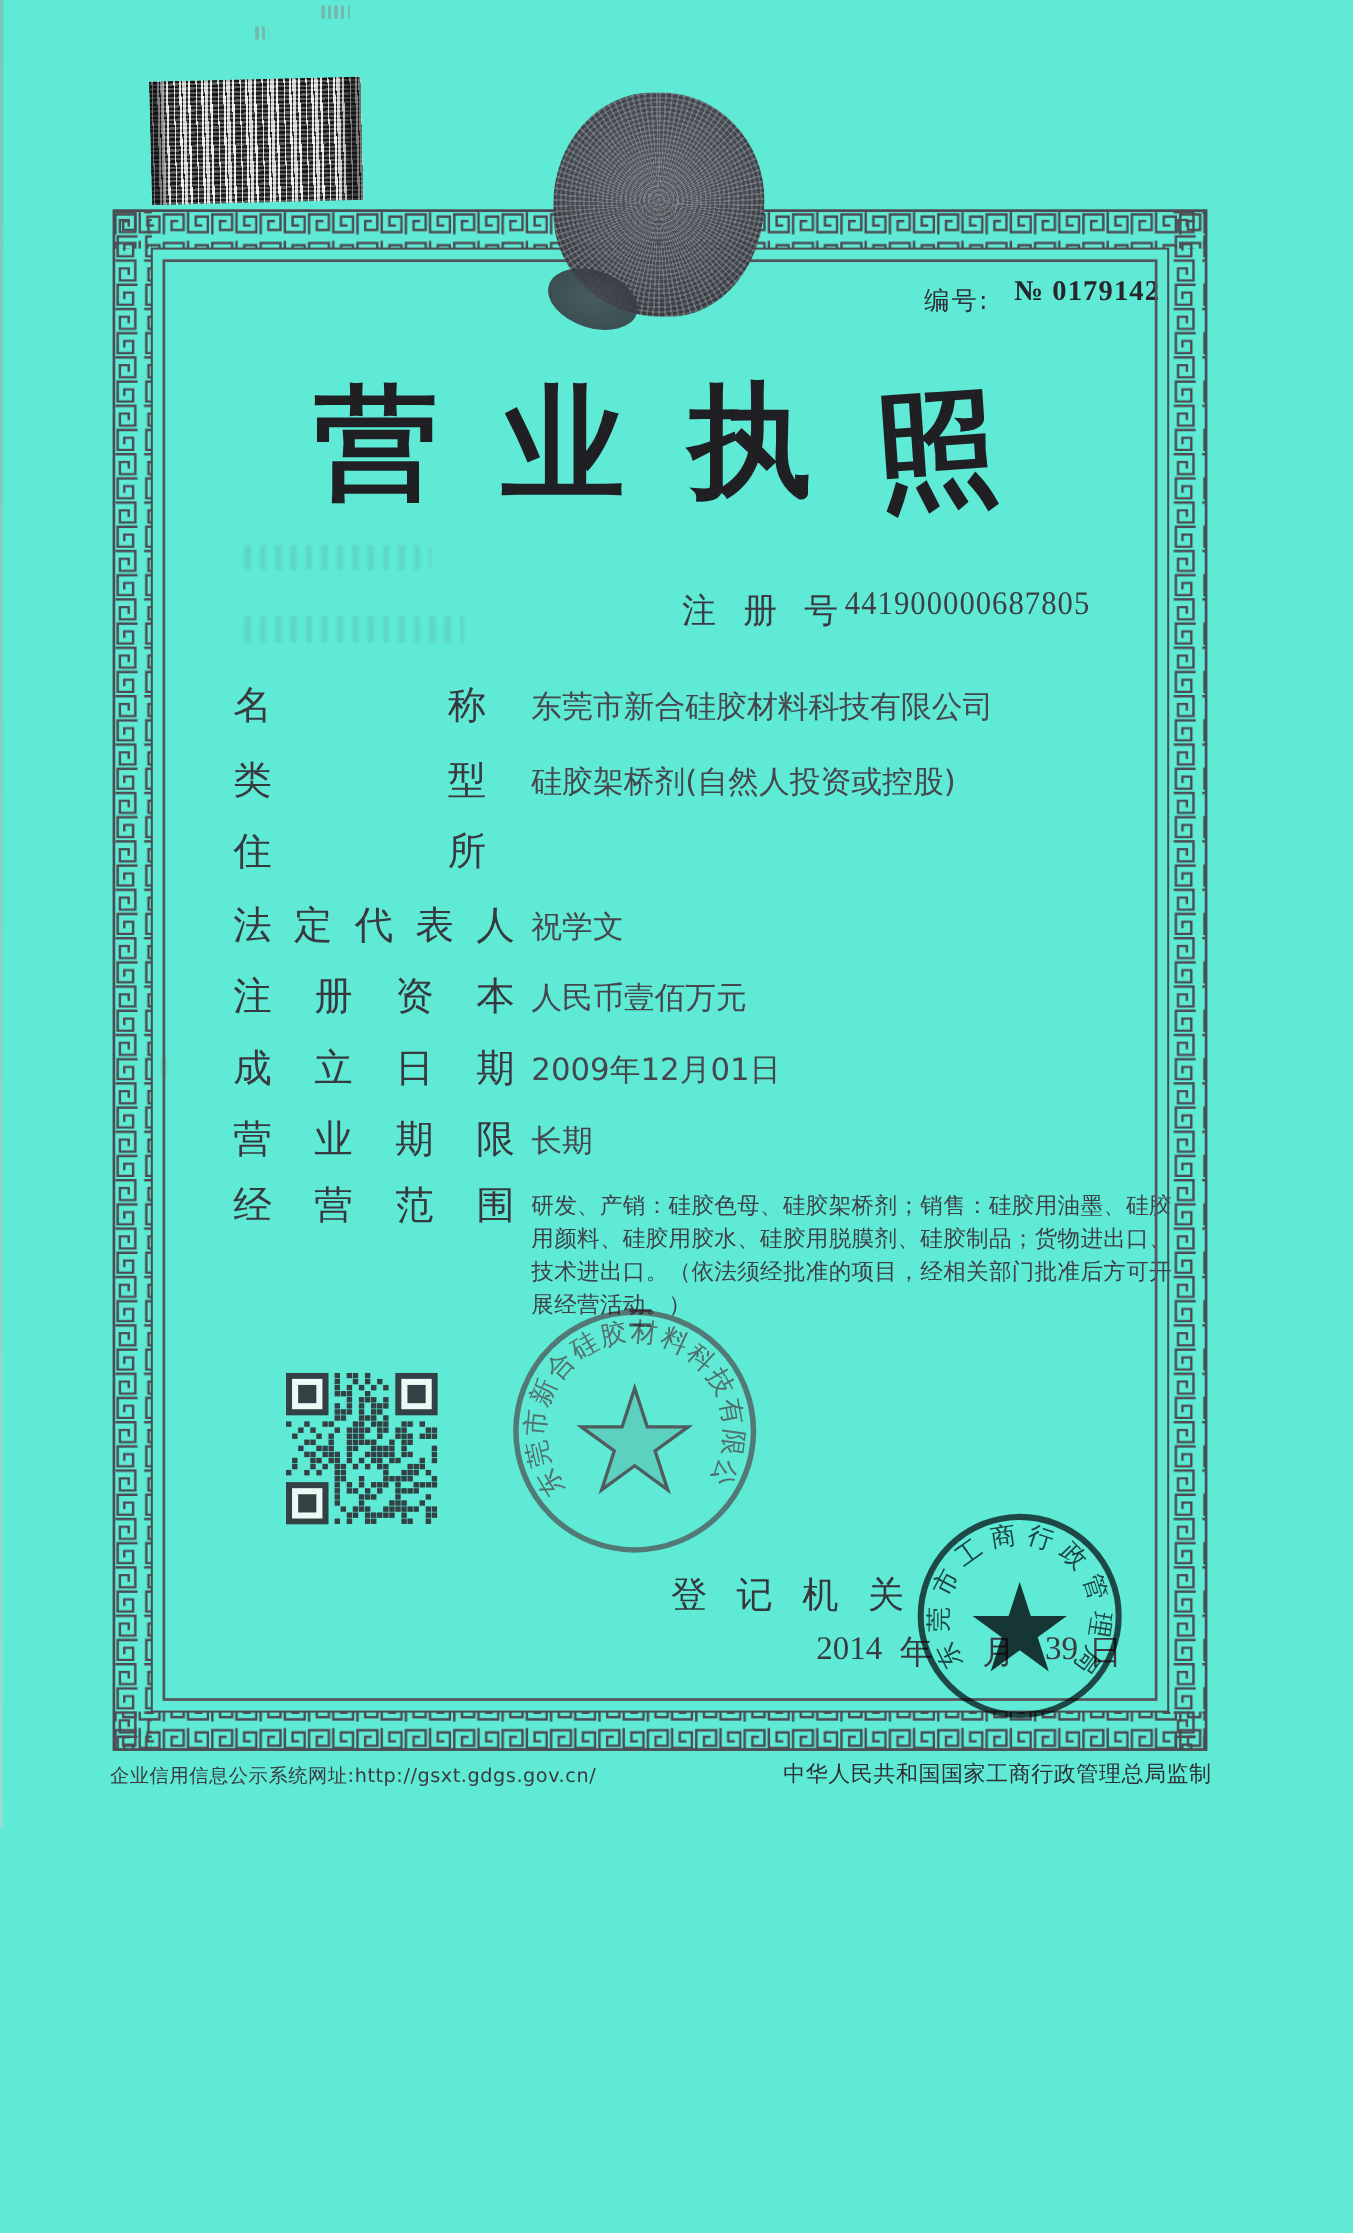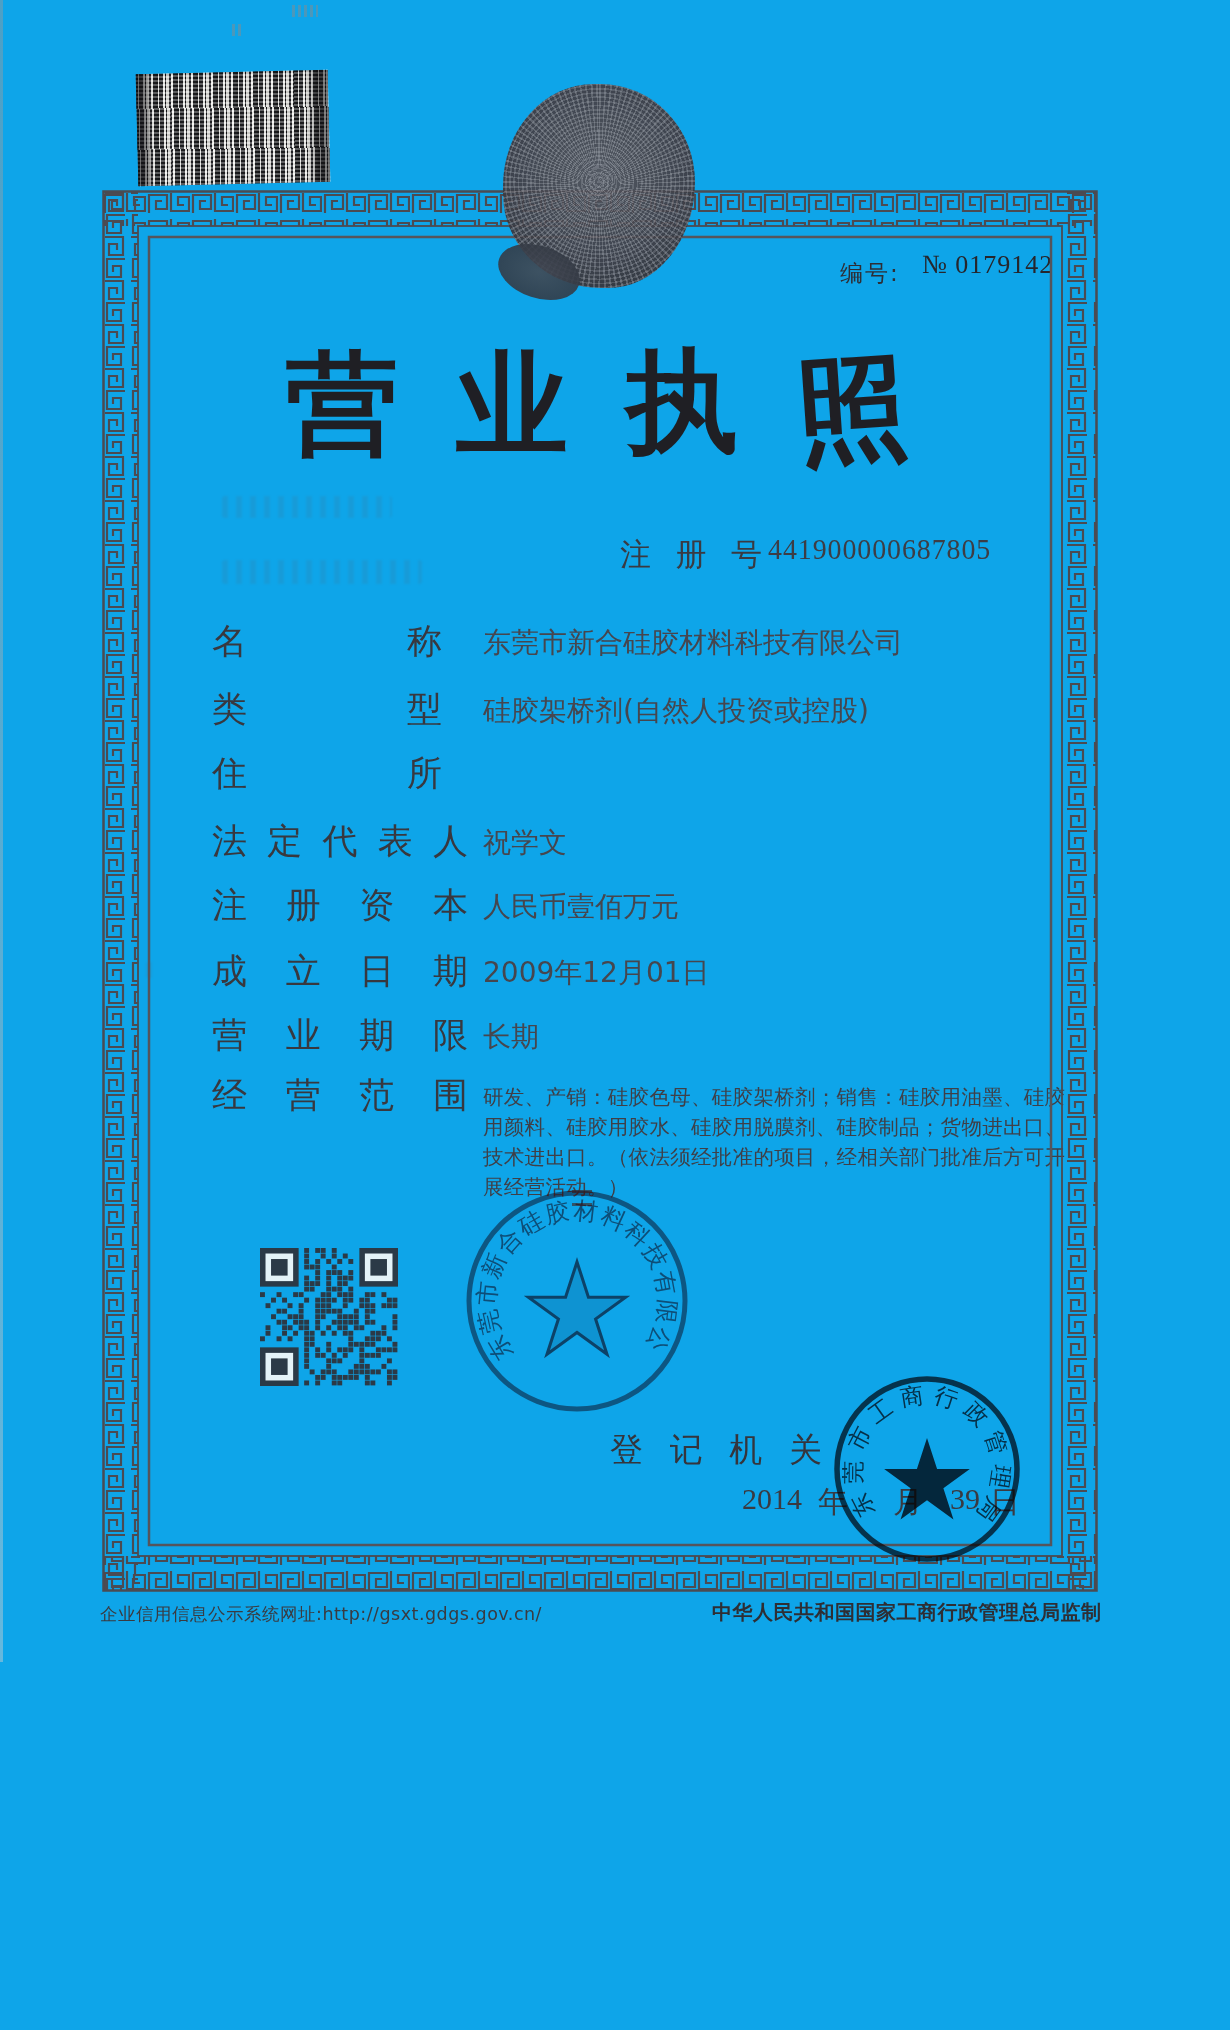--- a/index.html
+++ b/index.html
@@ -3,7 +3,7 @@
 <meta charset="utf-8">
 <style>
   html,body{margin:0;padding:0;background:#ffffff;}
-  #canvas{position:relative;width:1230px;height:2030px;background:#0ea5e9;overflow:hidden;
+  #canvas{position:relative;width:1230px;height:2030px;background:#5eead4;overflow:hidden;
           font-family:"DejaVu Sans","Liberation Sans",sans-serif;color:#3c3c44;}
   .abs{position:absolute;}
 

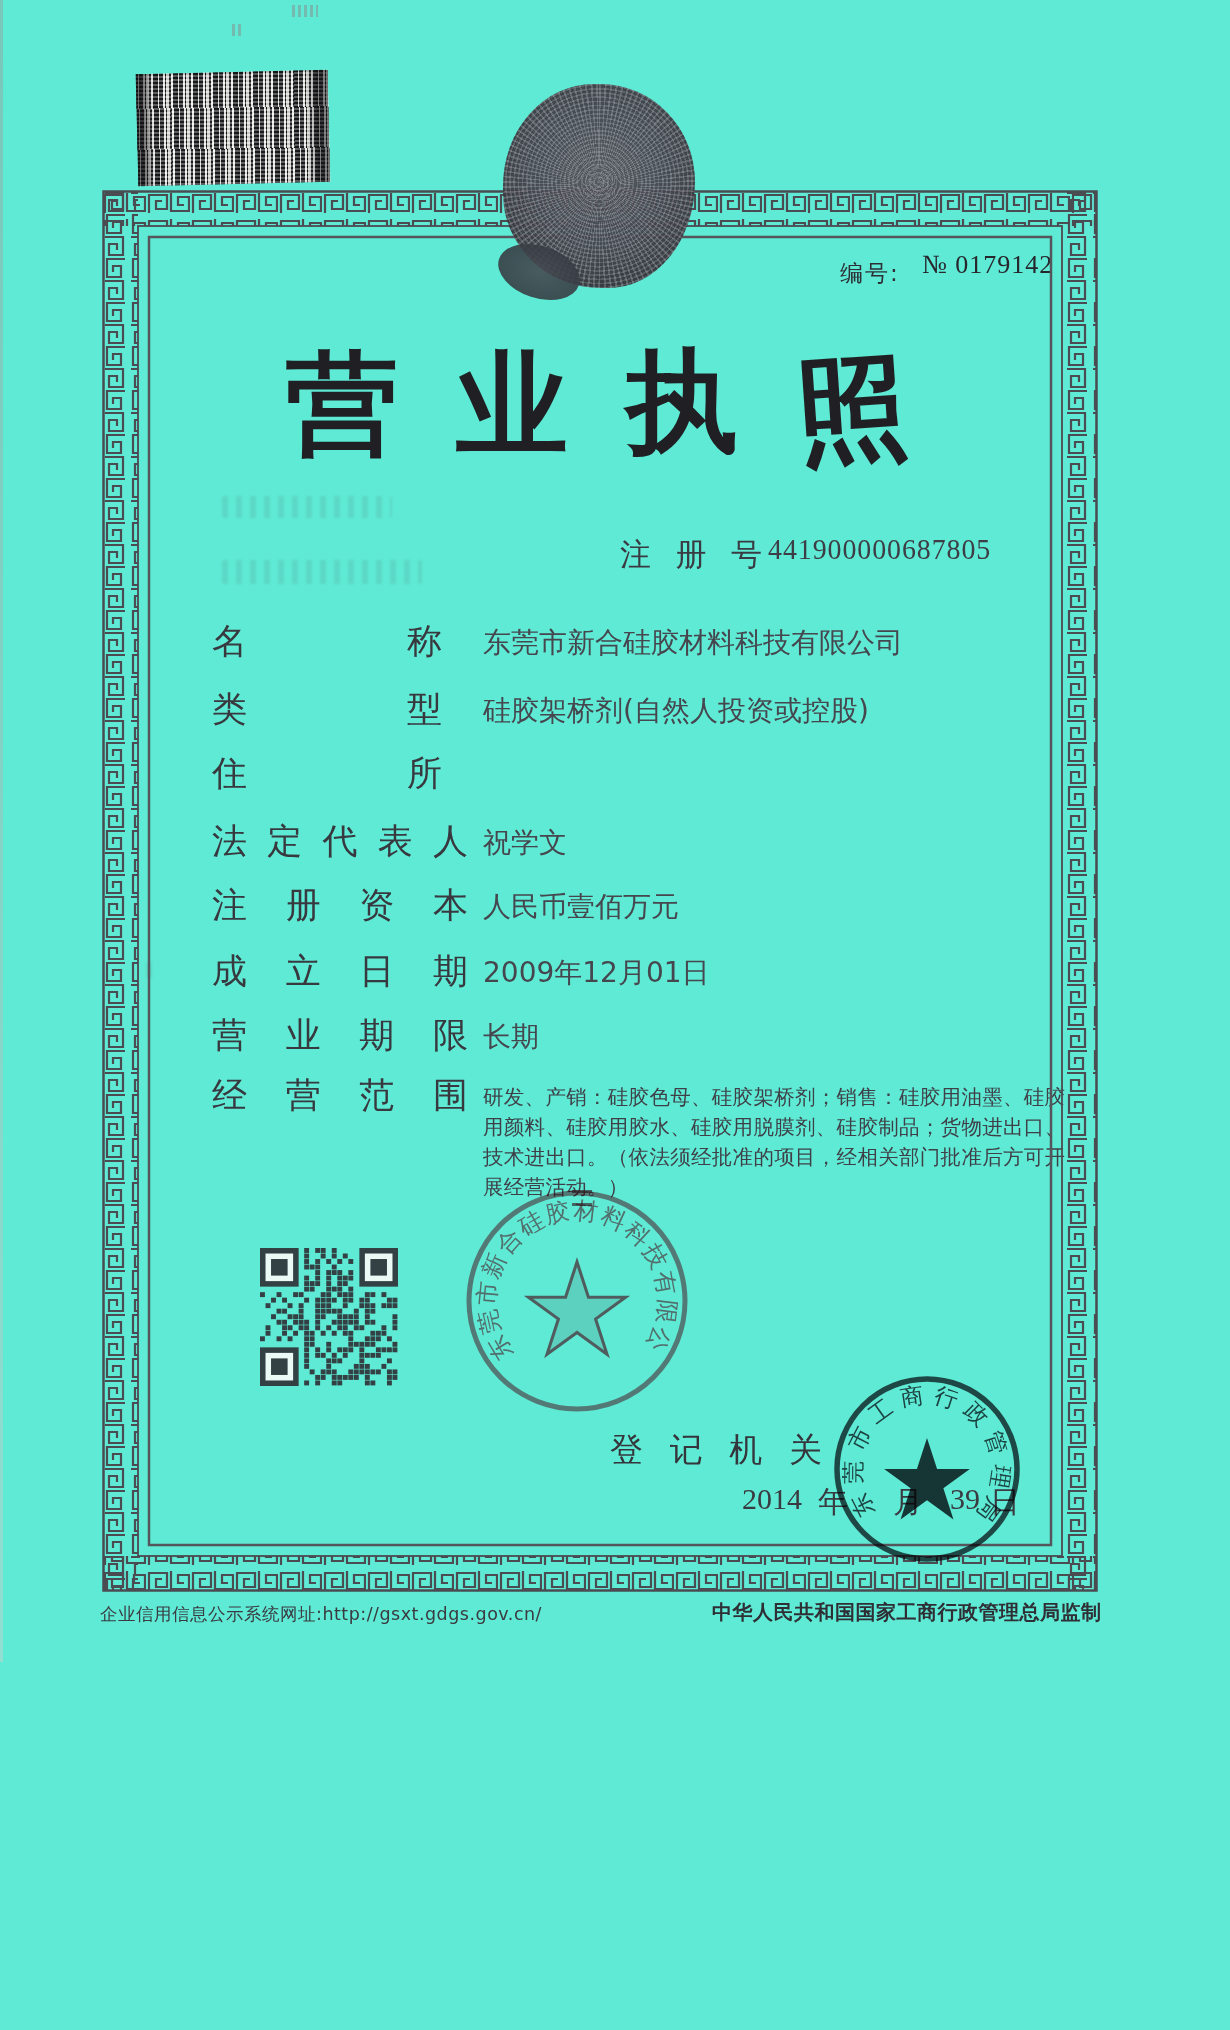--- a/index.html
+++ b/index.html
@@ -35,7 +35,7 @@
 
   
   .serial-label{left:840px;top:258px;font-size:23px;letter-spacing:2px;color:#2e2e35;}
-  .serial-no{left:922px;top:250px;font-size:26px;font-weight:400;letter-spacing:1px;
+  .serial-no{left:922px;top:250px;font-size:26px;font-weight:700;letter-spacing:1px;
              font-family:"Liberation Serif","DejaVu Serif",serif;color:#26262c;}
 
   

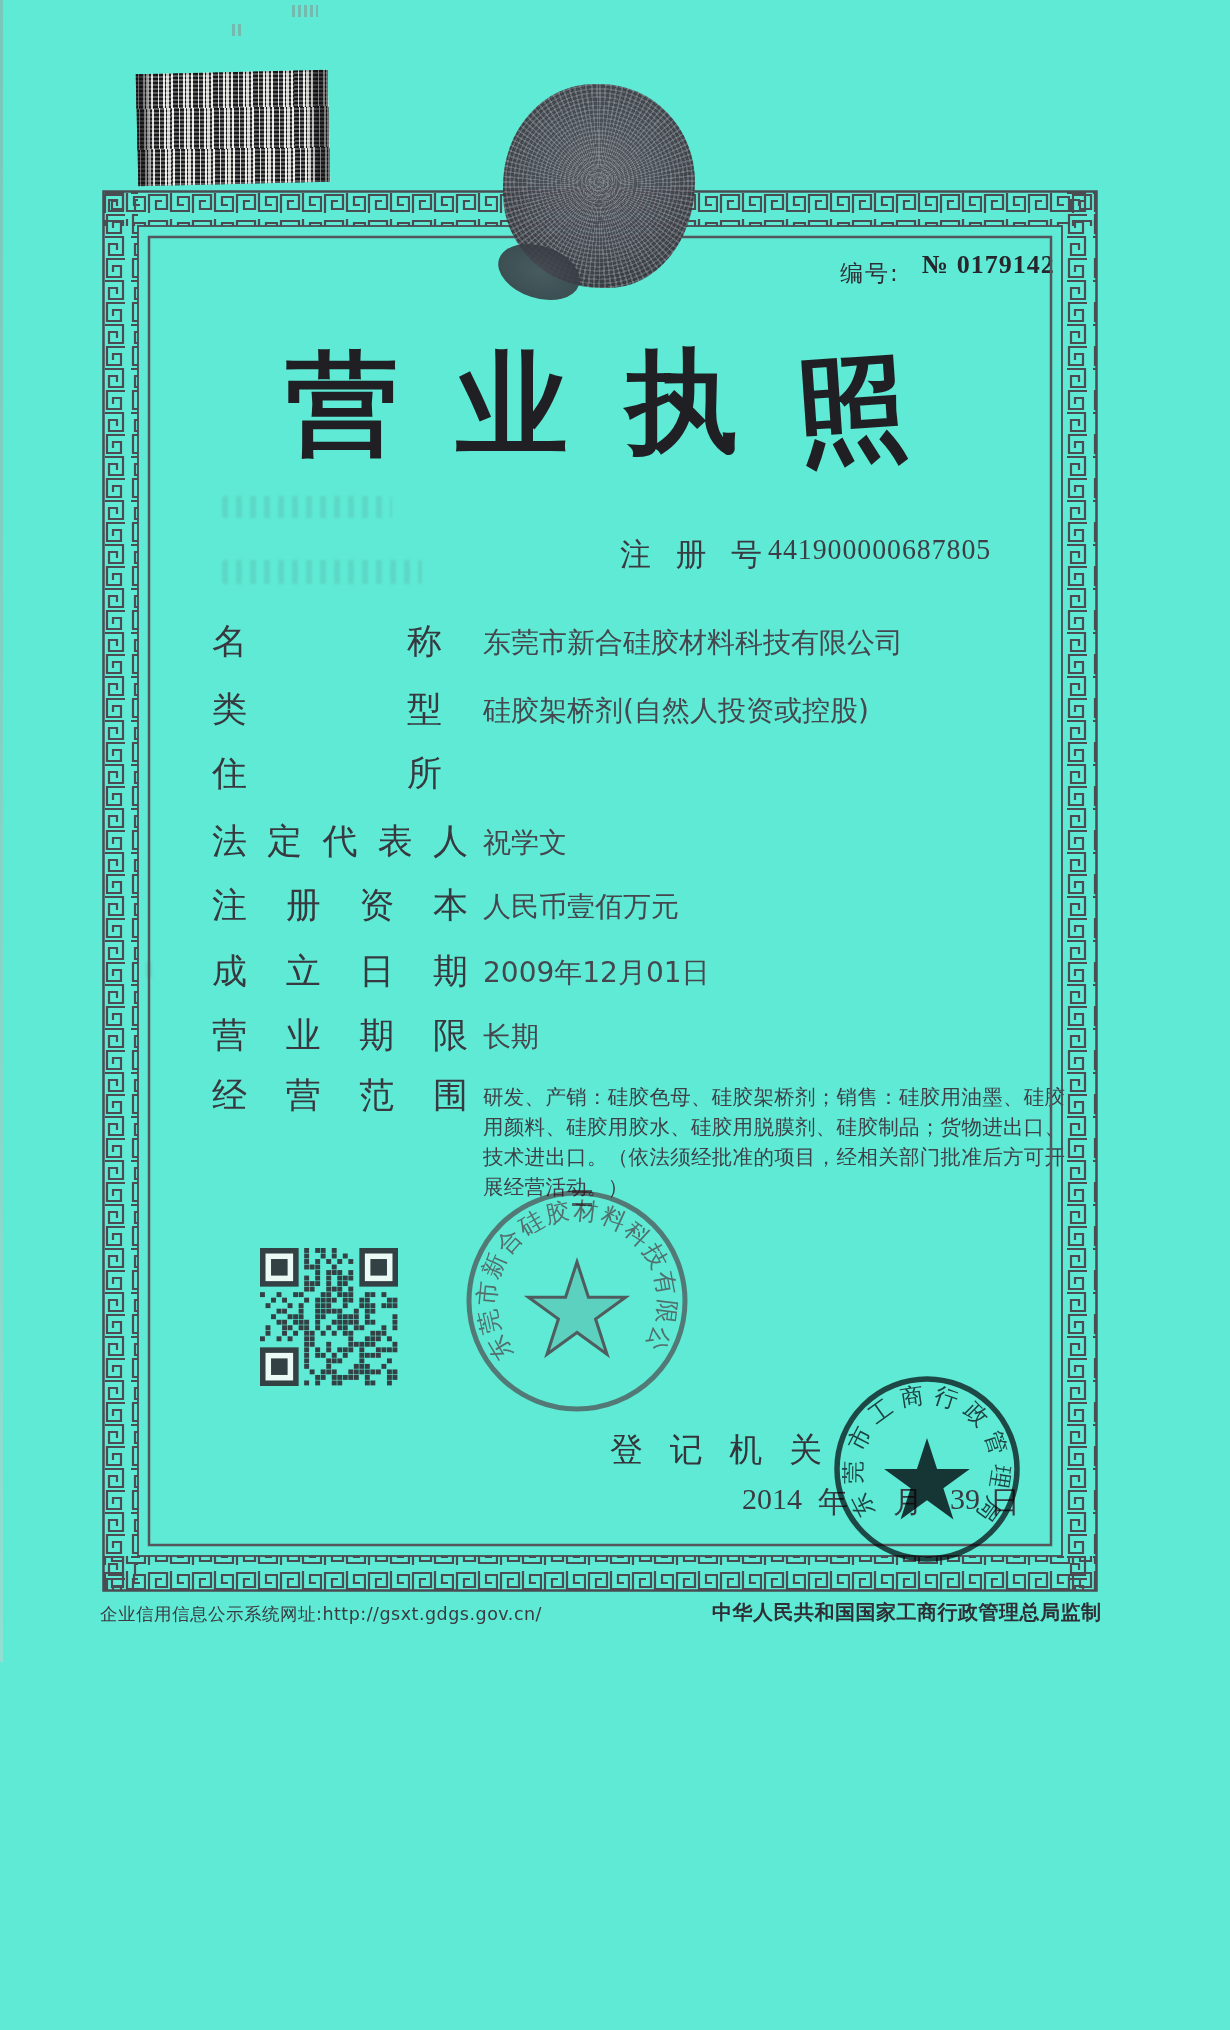--- a/index.html
+++ b/index.html
@@ -81,7 +81,7 @@
   .dt-cjk{font-family:"DejaVu Sans","Liberation Sans",sans-serif;}
 
   .footer-left{left:100px;top:1602px;font-size:17.5px;letter-spacing:.5px;color:#3a3a40;}
-  .footer-right{left:712px;top:1599px;font-size:20px;letter-spacing:.5px;color:#2e2e34;font-weight:700;}
+  .footer-right{left:712px;top:1599px;font-size:20px;letter-spacing:.5px;color:#2e2e34;font-weight:400;}
 </style>
 </head>
 <body>

